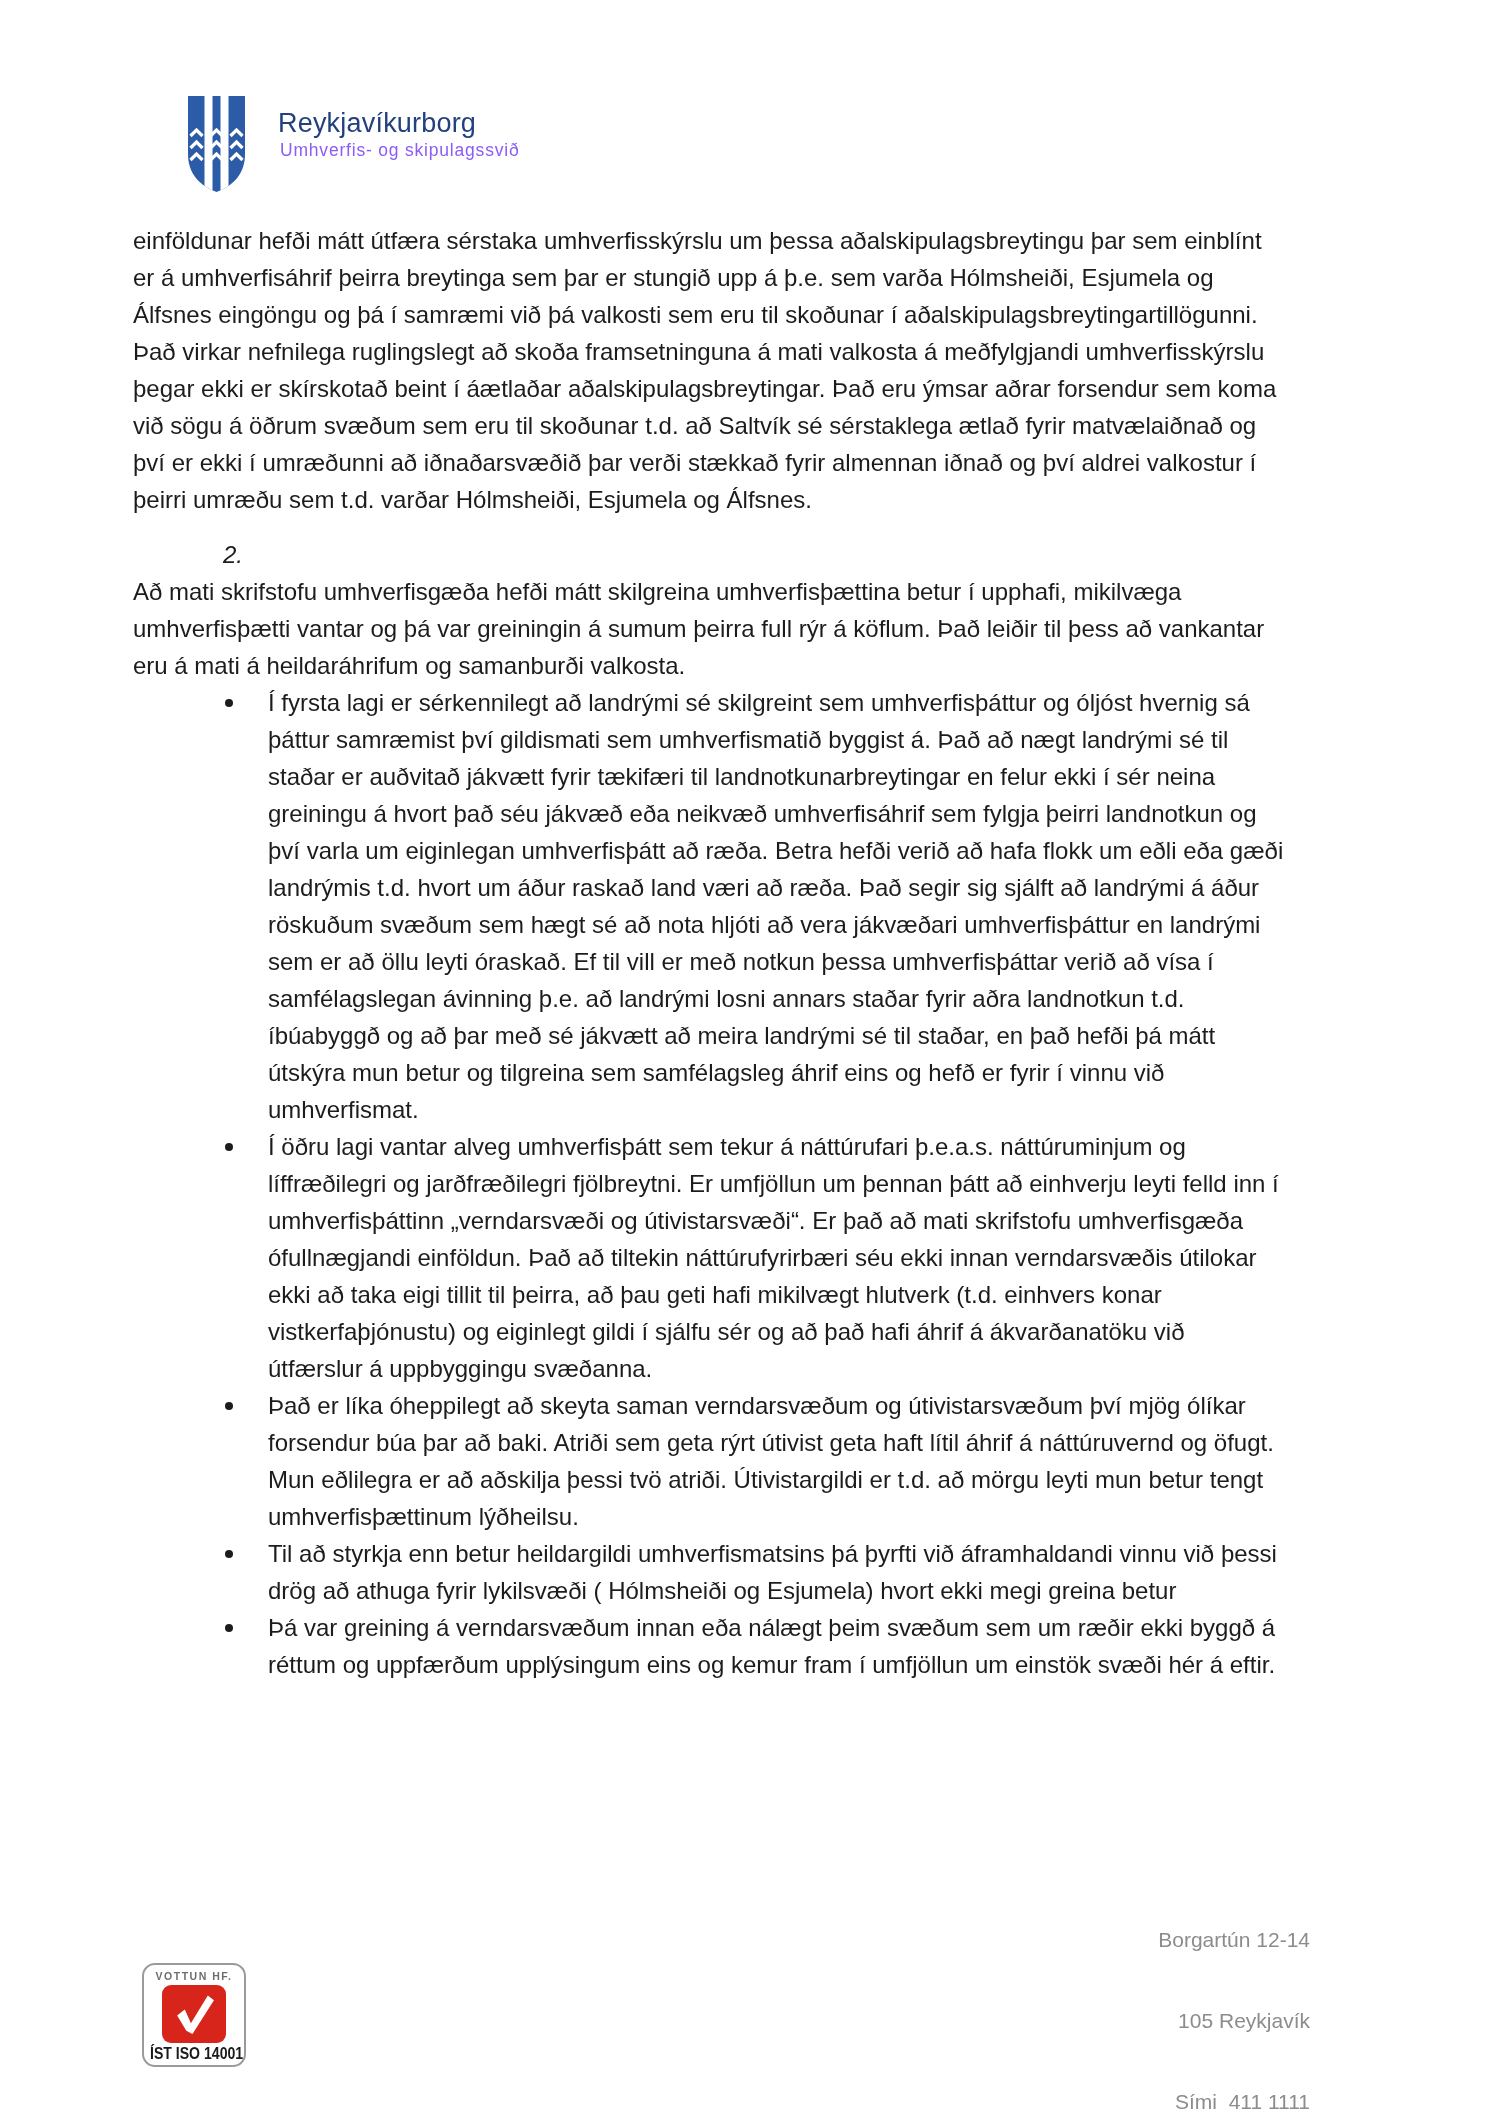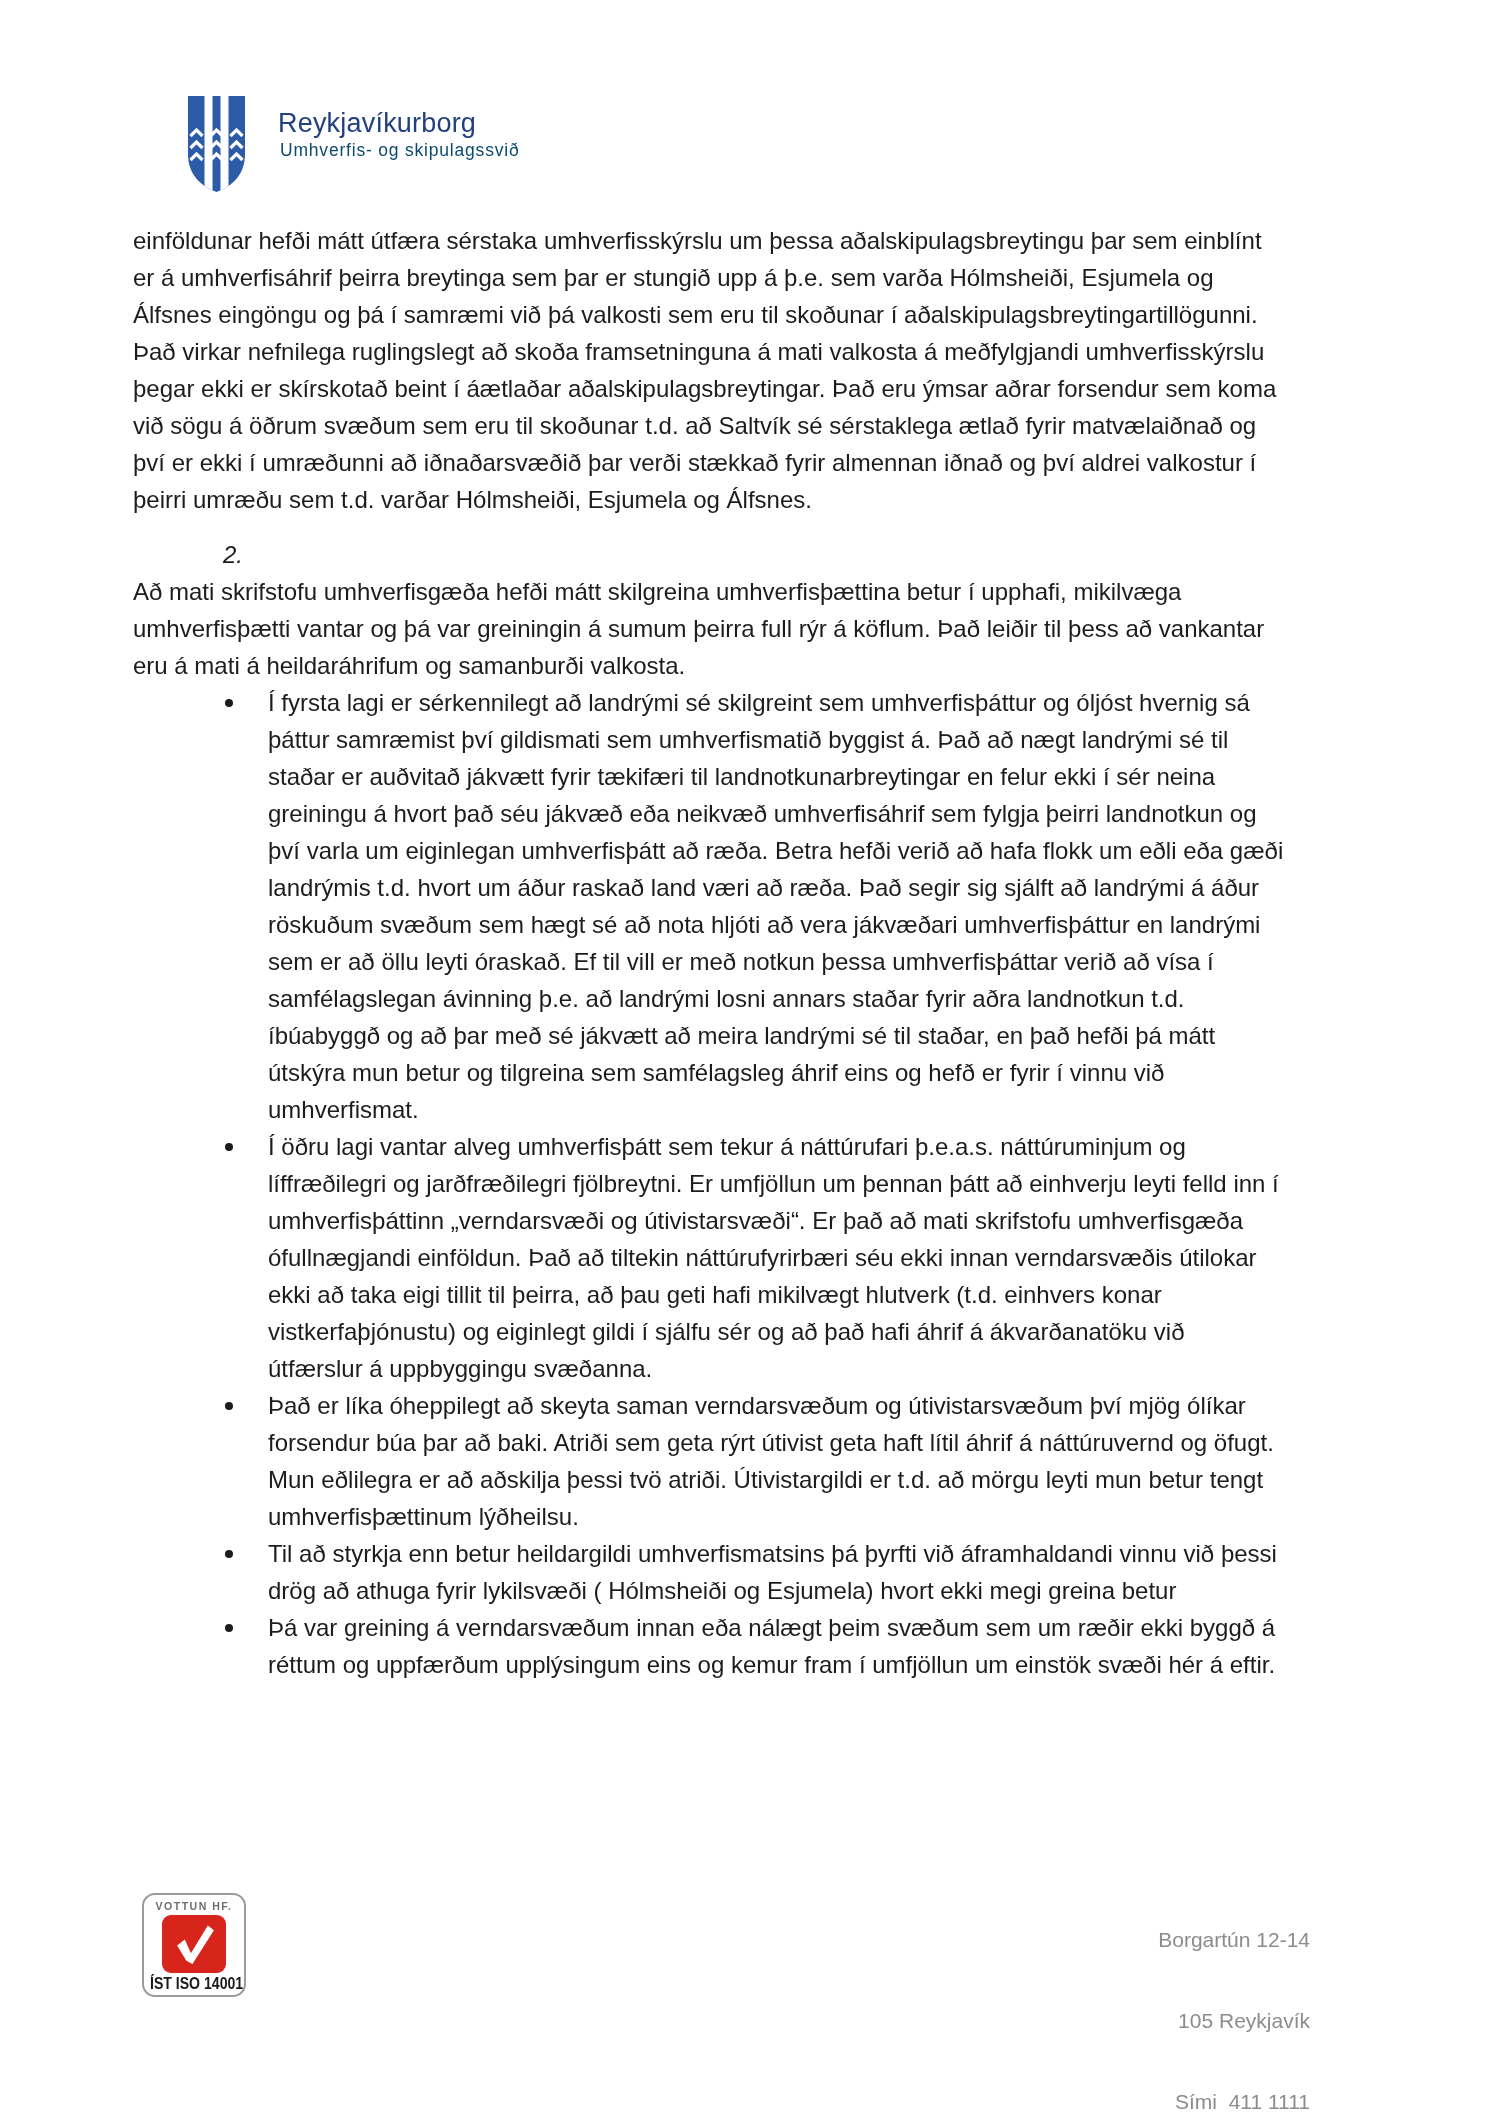--- a/index.html
+++ b/index.html
@@ -27,7 +27,7 @@
   .org-dept {
     font-size: 17.5px;
     line-height: 22px;
-    color: #0c4a6e;
+    color: #8b5cf6;
     letter-spacing: 0.8px;
     margin-top: 1px;
     margin-left: 2px;

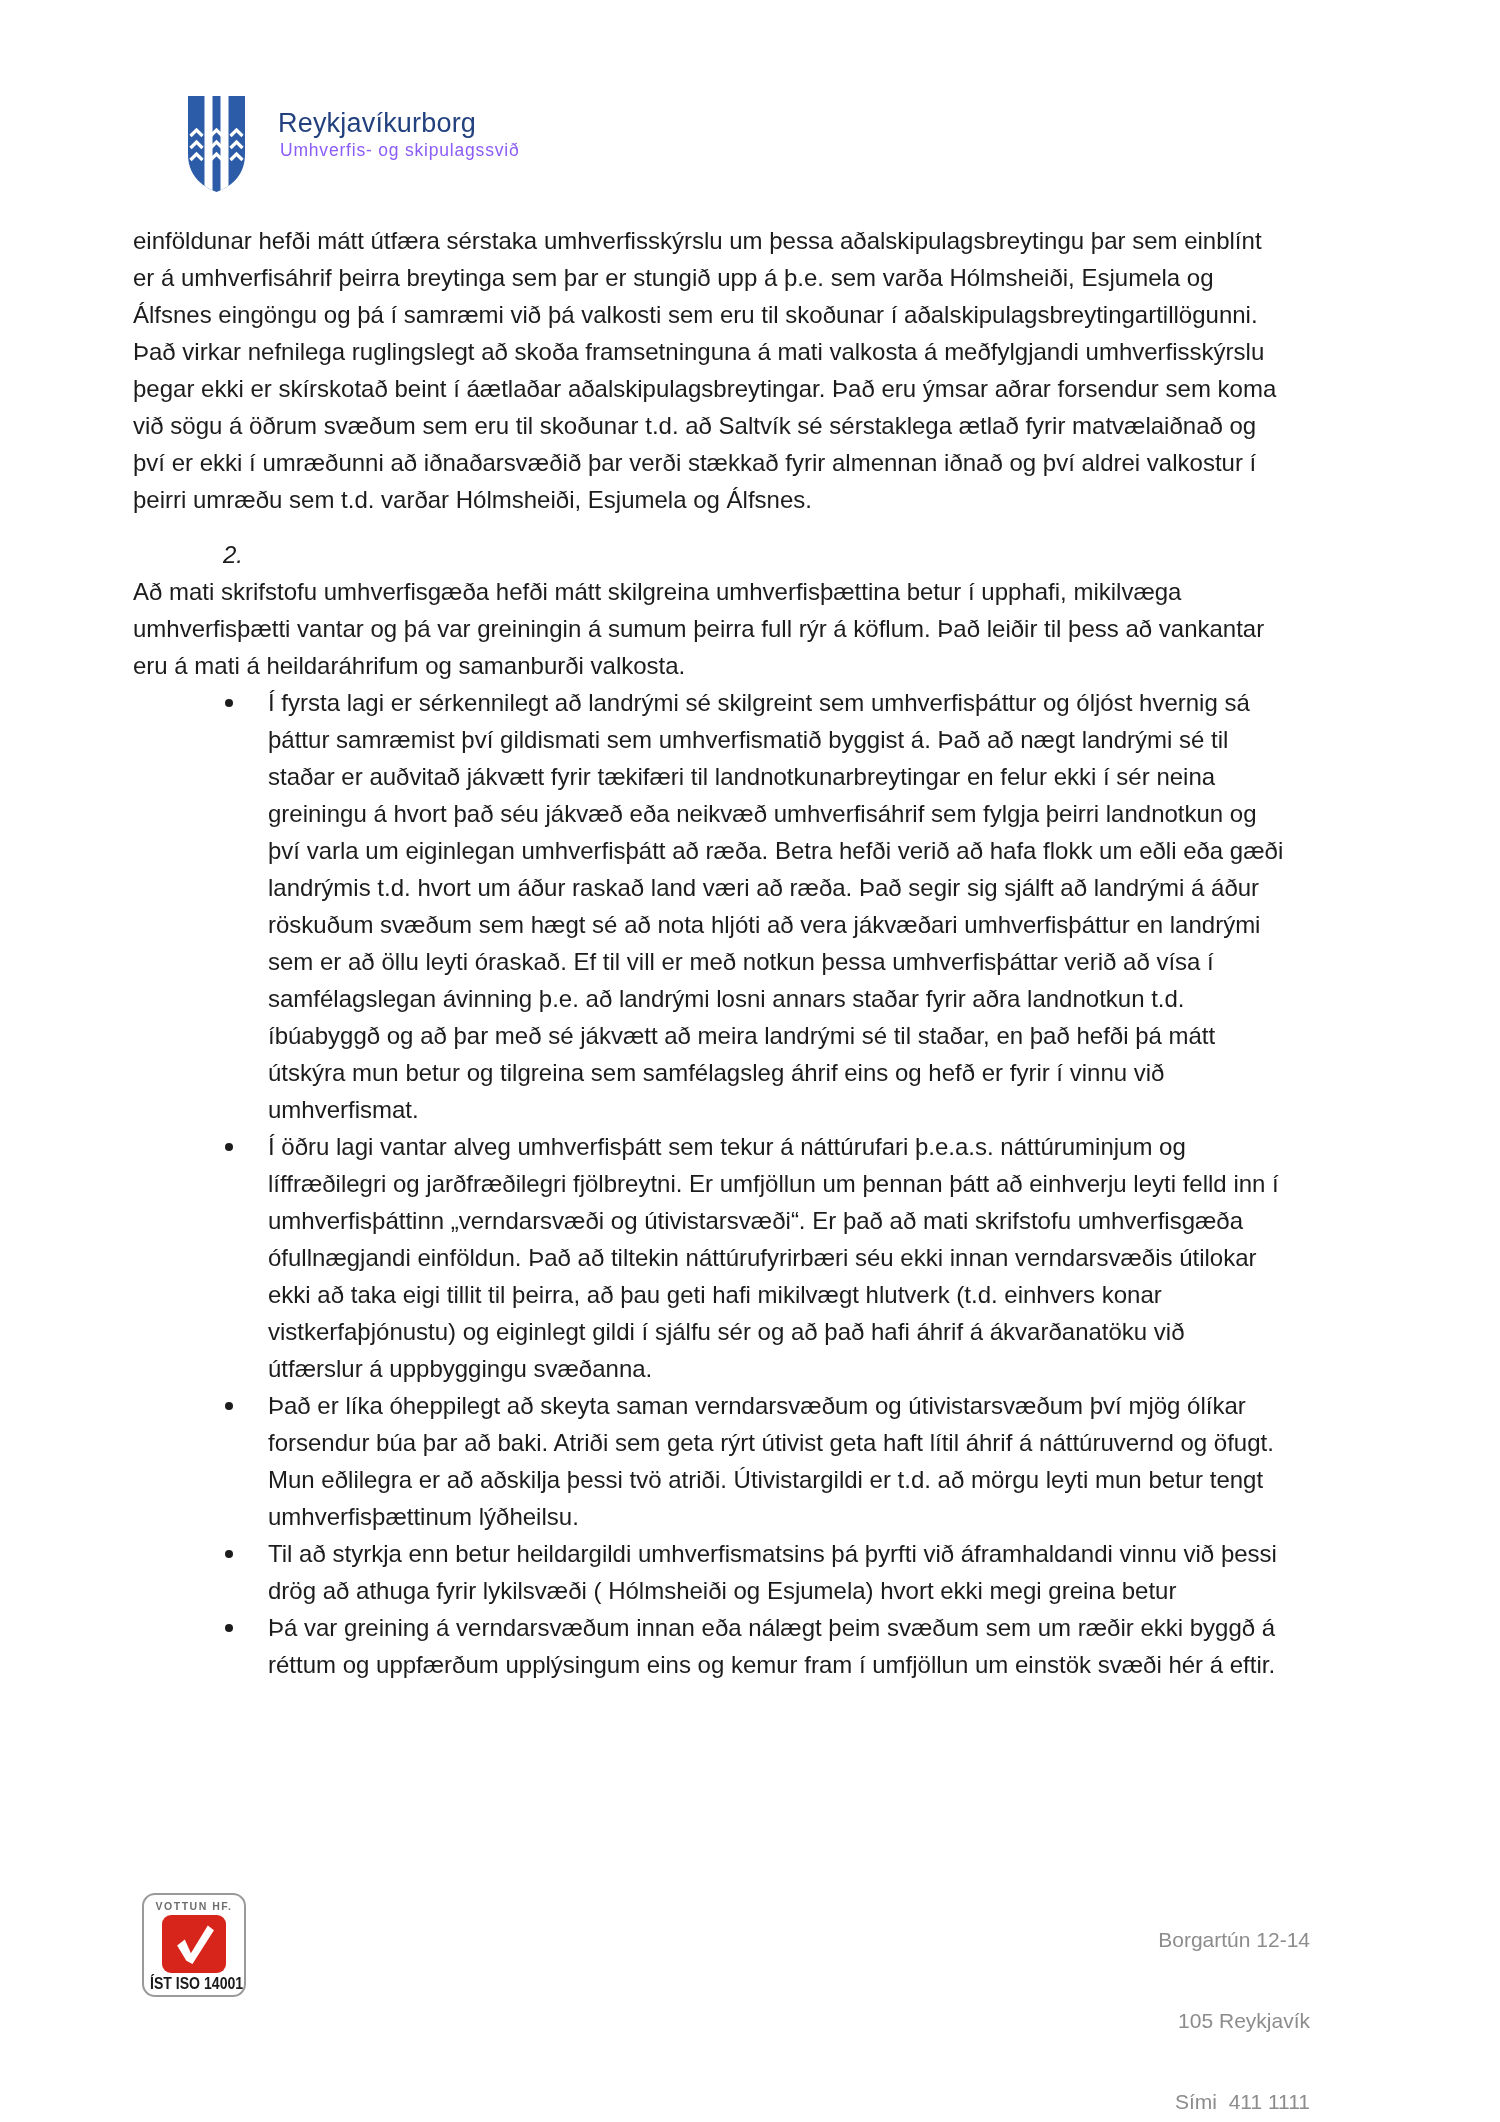--- a/index.html
+++ b/index.html
@@ -76,7 +76,7 @@
   .cert-badge {
     position: absolute;
     left: 142px;
-    top: 1893px;
+    top: 1963px;
     width: 104px;
     height: 104px;
     border: 2px solid #9a9a9a;

